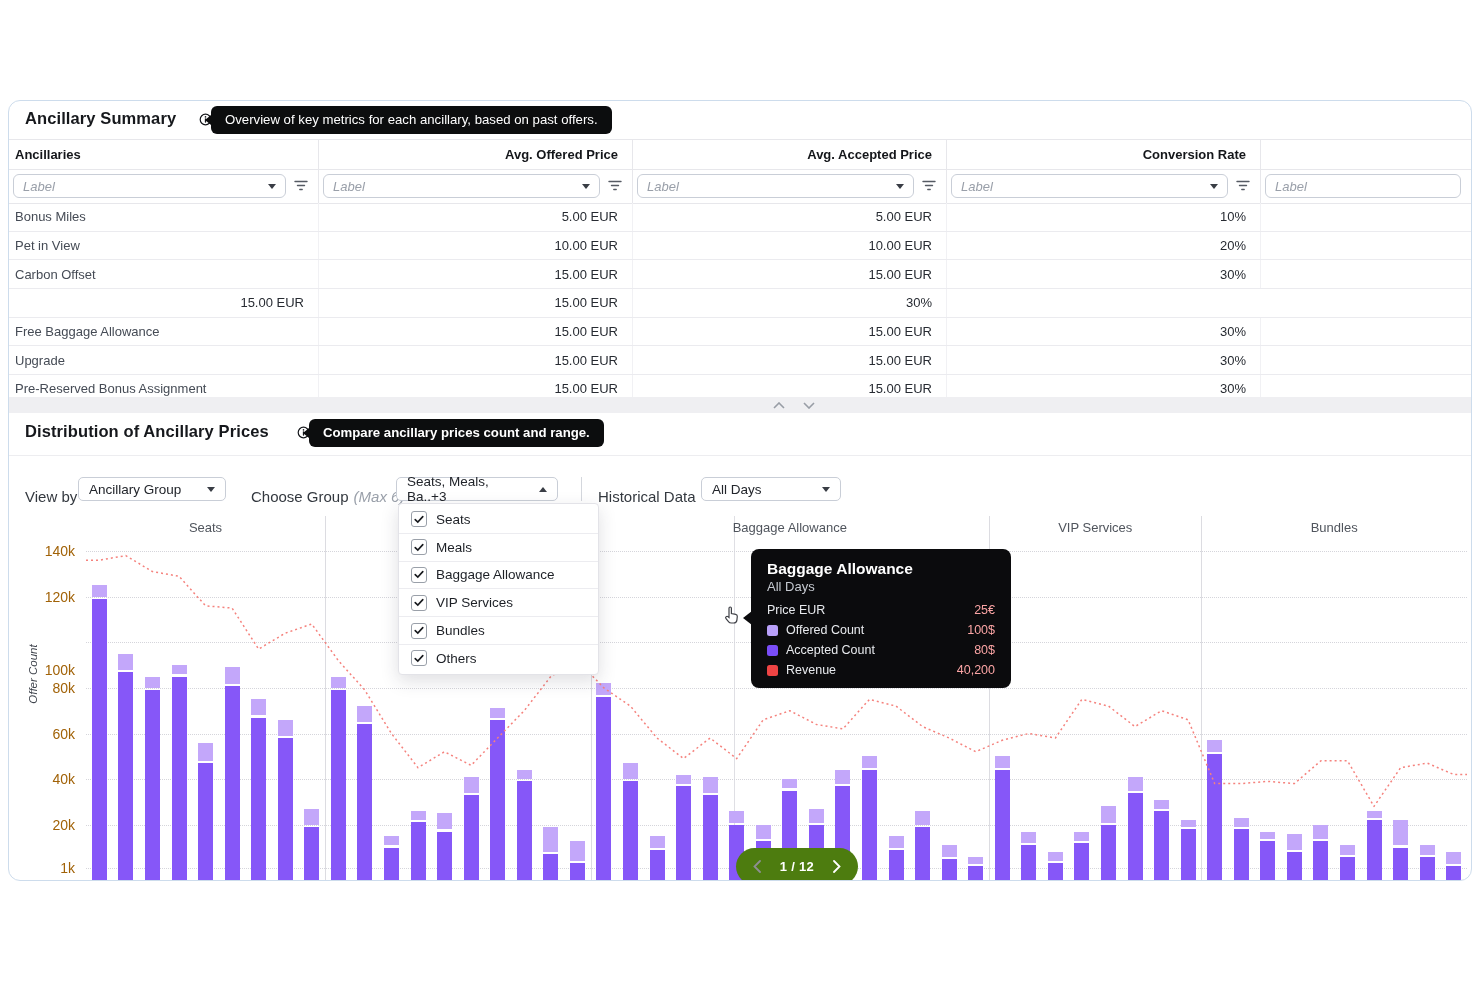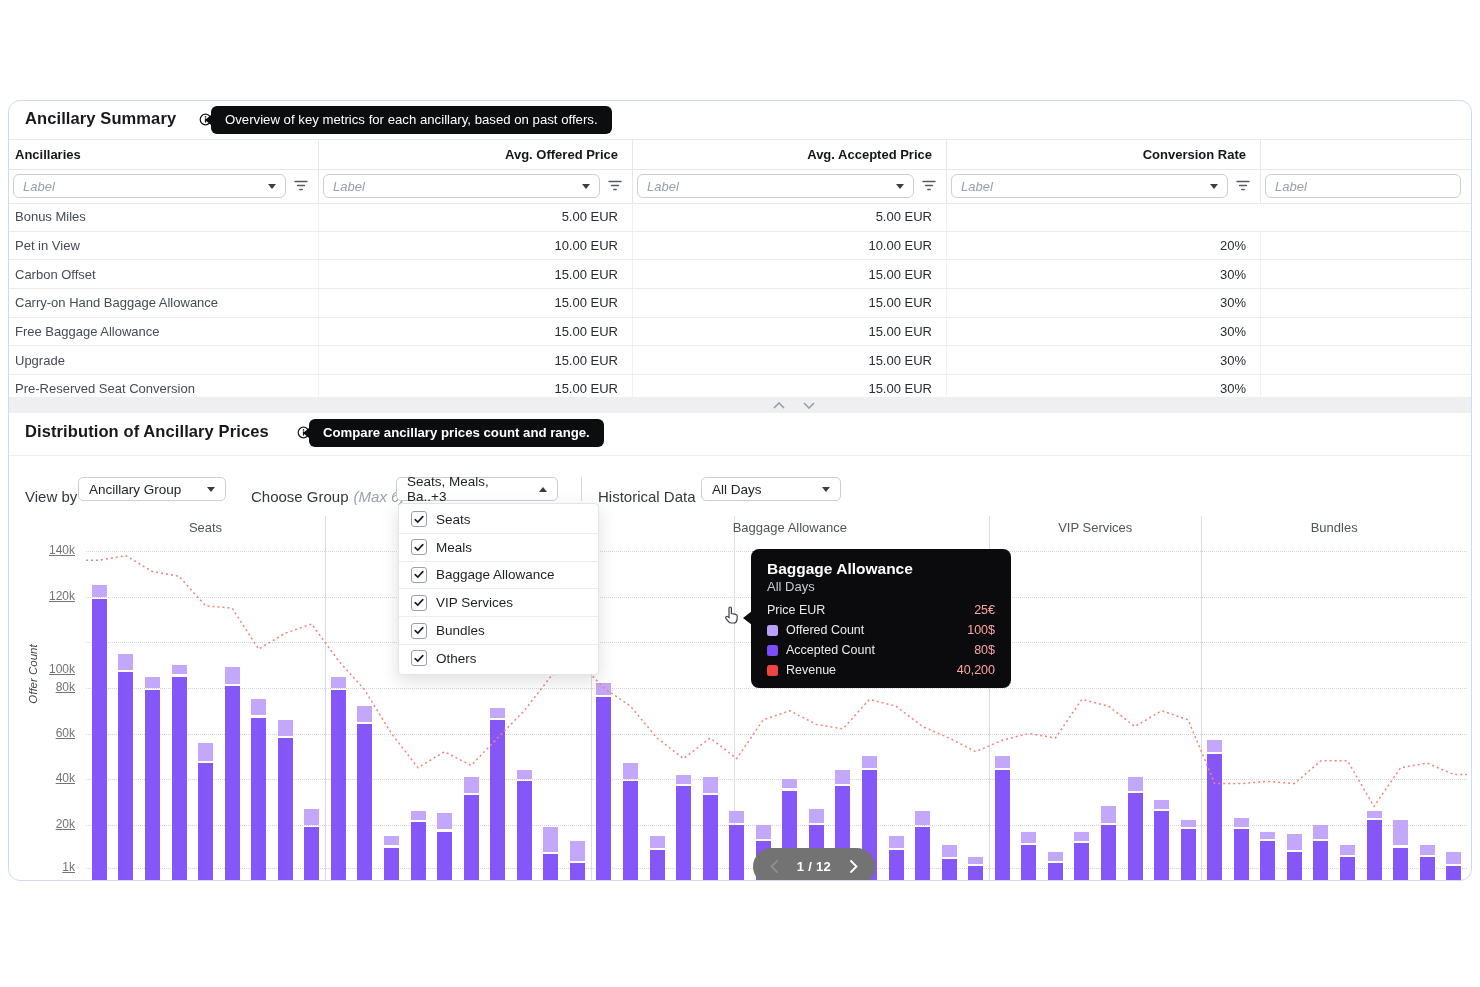--- a/index.html
+++ b/index.html
@@ -177,6 +177,7 @@
         <div class="td">Bonus Miles</div>
         <div class="td right">5.00 EUR</div>
         <div class="td right">5.00 EUR</div>
+        <div class="td right">10%</div>
         <div class="td"></div>
       </div>
       <div class="trow tgrid">

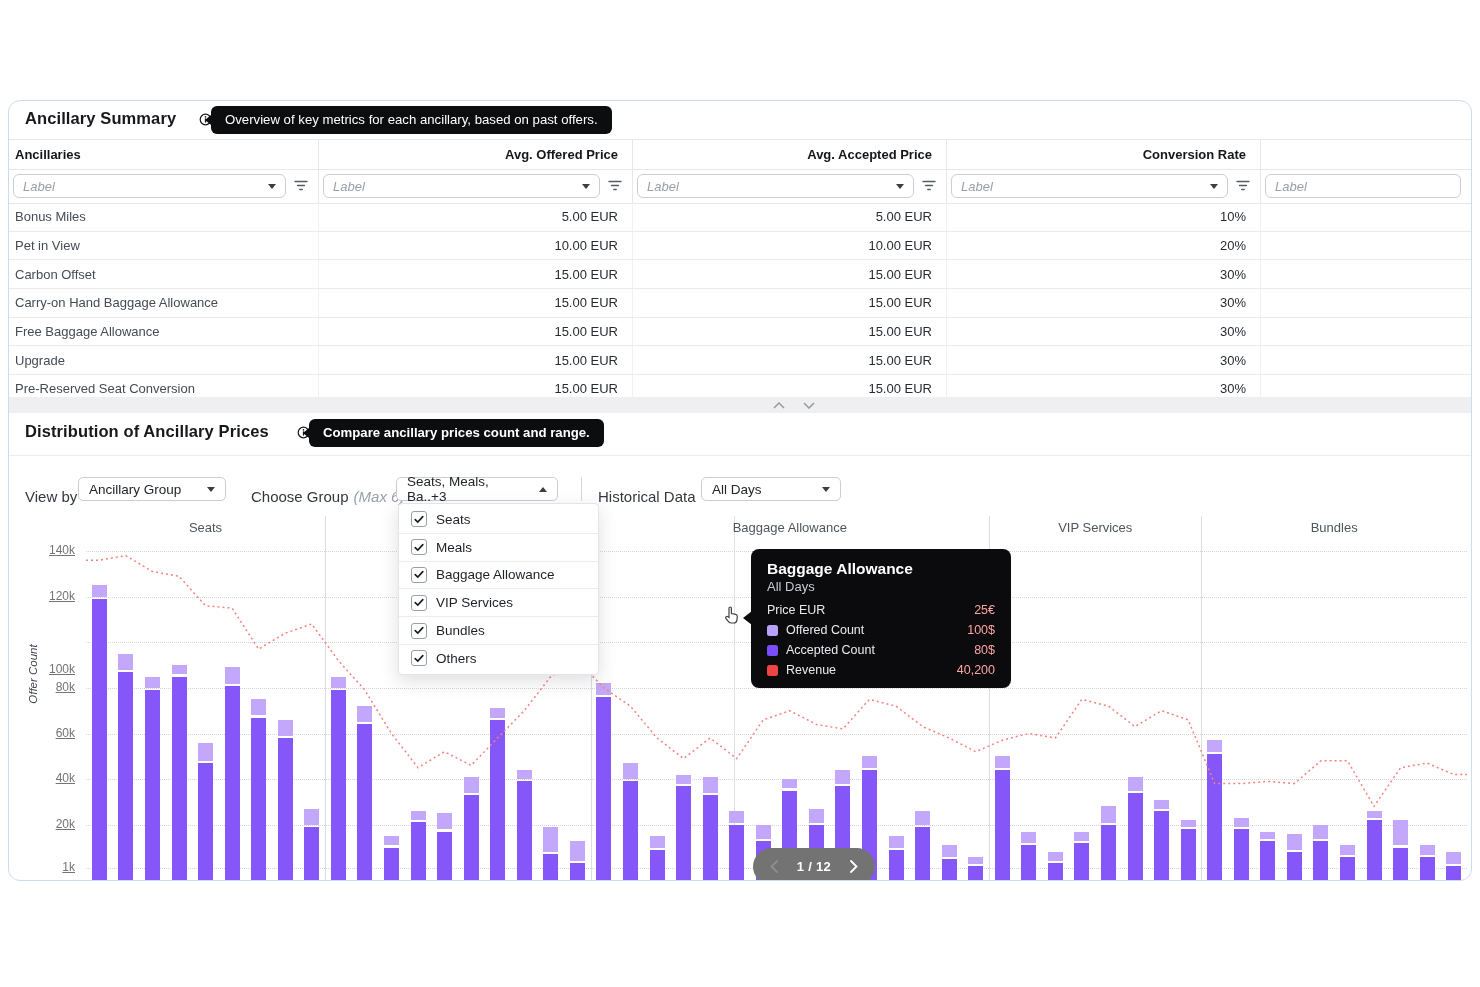--- a/index.html
+++ b/index.html
@@ -195,7 +195,6 @@
         <div class="td"></div>
       </div>
       <div class="trow tgrid">
-        <div class="td">Carry-on Hand Baggage Allowance</div>
         <div class="td right">15.00 EUR</div>
         <div class="td right">15.00 EUR</div>
         <div class="td right">30%</div>

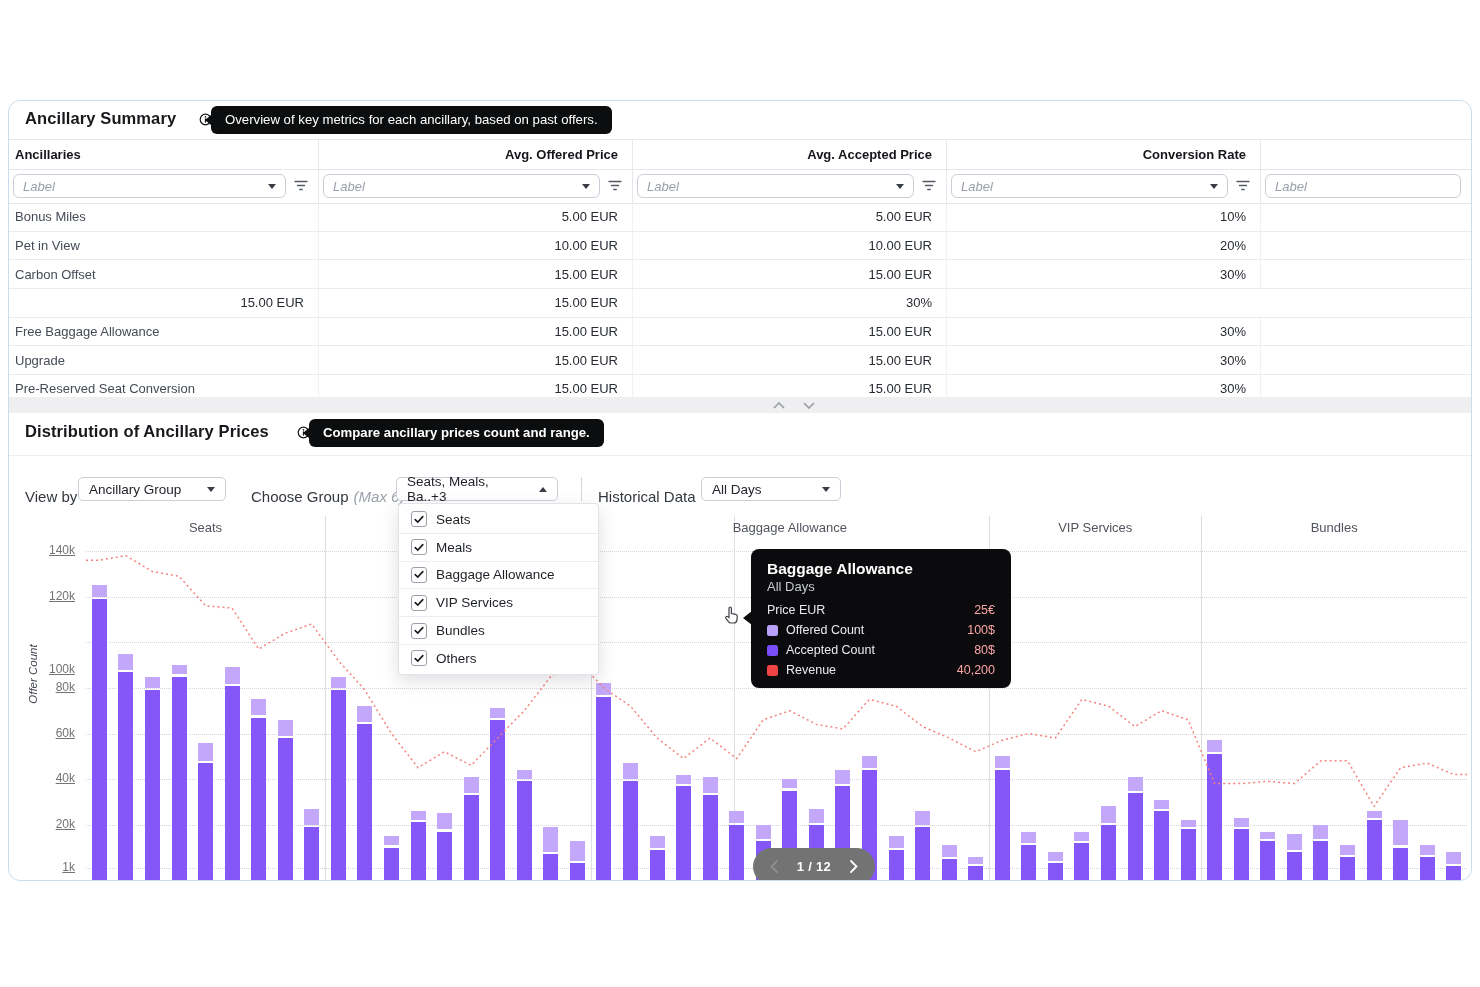--- a/index.html
+++ b/index.html
@@ -215,7 +215,7 @@
         <div class="td"></div>
       </div>
       <div class="trow tgrid">
-        <div class="td">Pre-Reserved Seat Conversion</div>
+        <div class="td">Pre-Reserved Bonus Assignment</div>
         <div class="td right">15.00 EUR</div>
         <div class="td right">15.00 EUR</div>
         <div class="td right">30%</div>

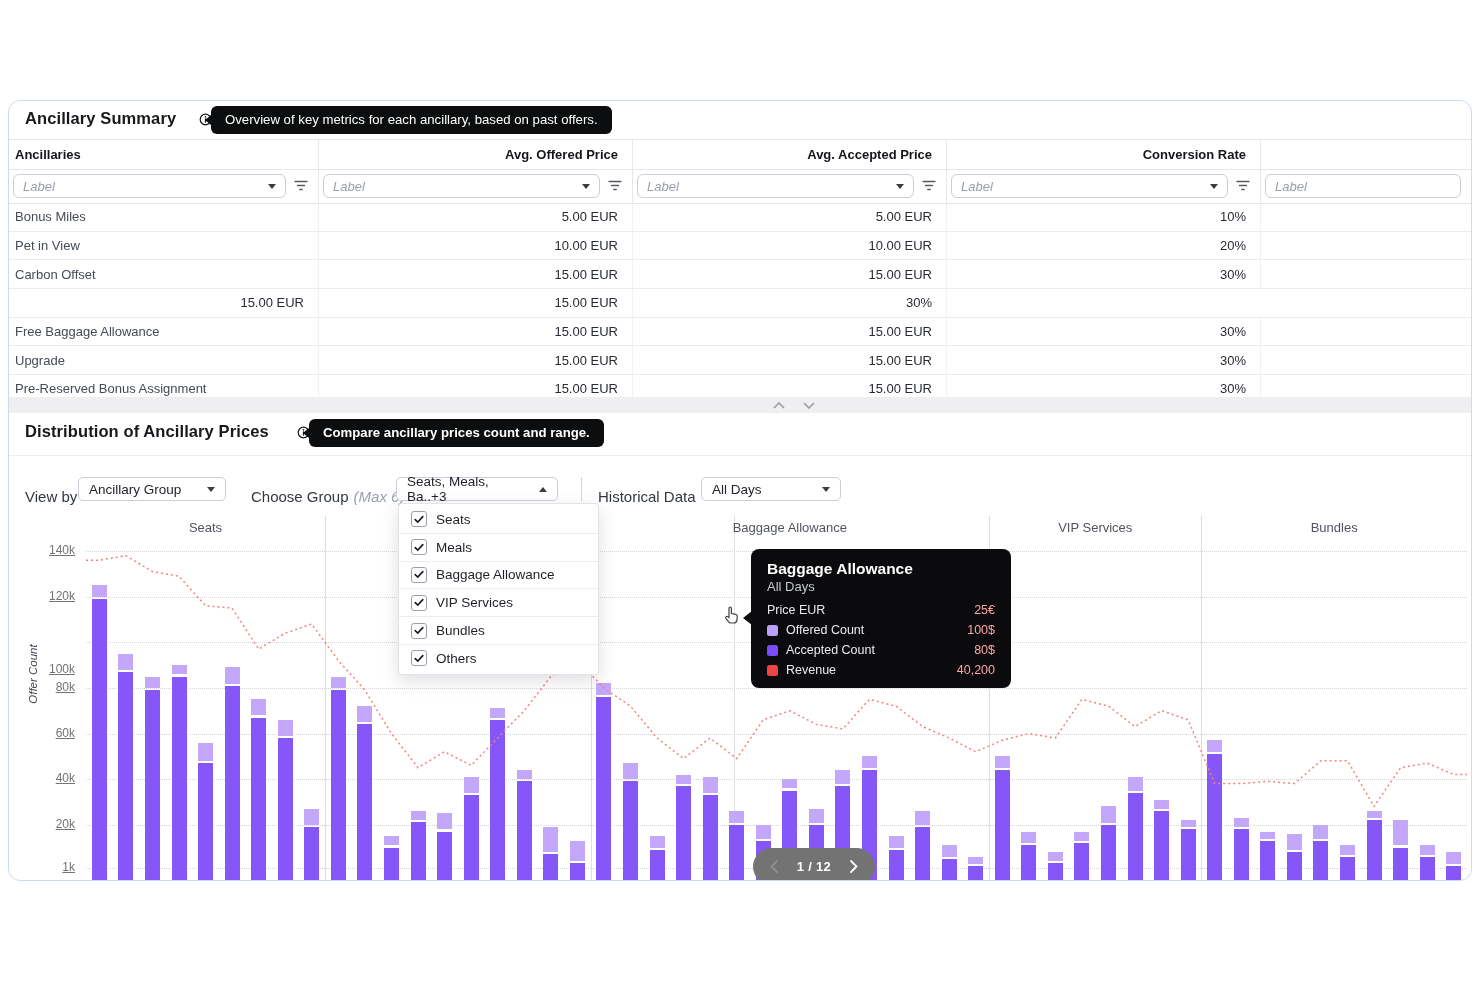--- a/index.html
+++ b/index.html
@@ -68,7 +68,7 @@
   
   #plot{position:absolute;left:0;top:0;width:100%;height:100%;}
   .grid{position:absolute;height:0;border-top:1px dotted #d5d5db;}
-  .ytick{position:absolute;left:4px;width:62px;text-align:right;font-size:12px;color:#737373;text-decoration:underline;}
+  .ytick{position:absolute;left:4px;width:62px;text-align:right;font-size:14px;color:#a16207;}
   .ylab{position:absolute;left:-26px;top:567px;width:100px;text-align:center;transform:rotate(-90deg);
         font-size:11.5px;font-style:italic;color:#3f444d;}
   .ptitle{position:absolute;text-align:center;font-size:13px;color:#50555d;}

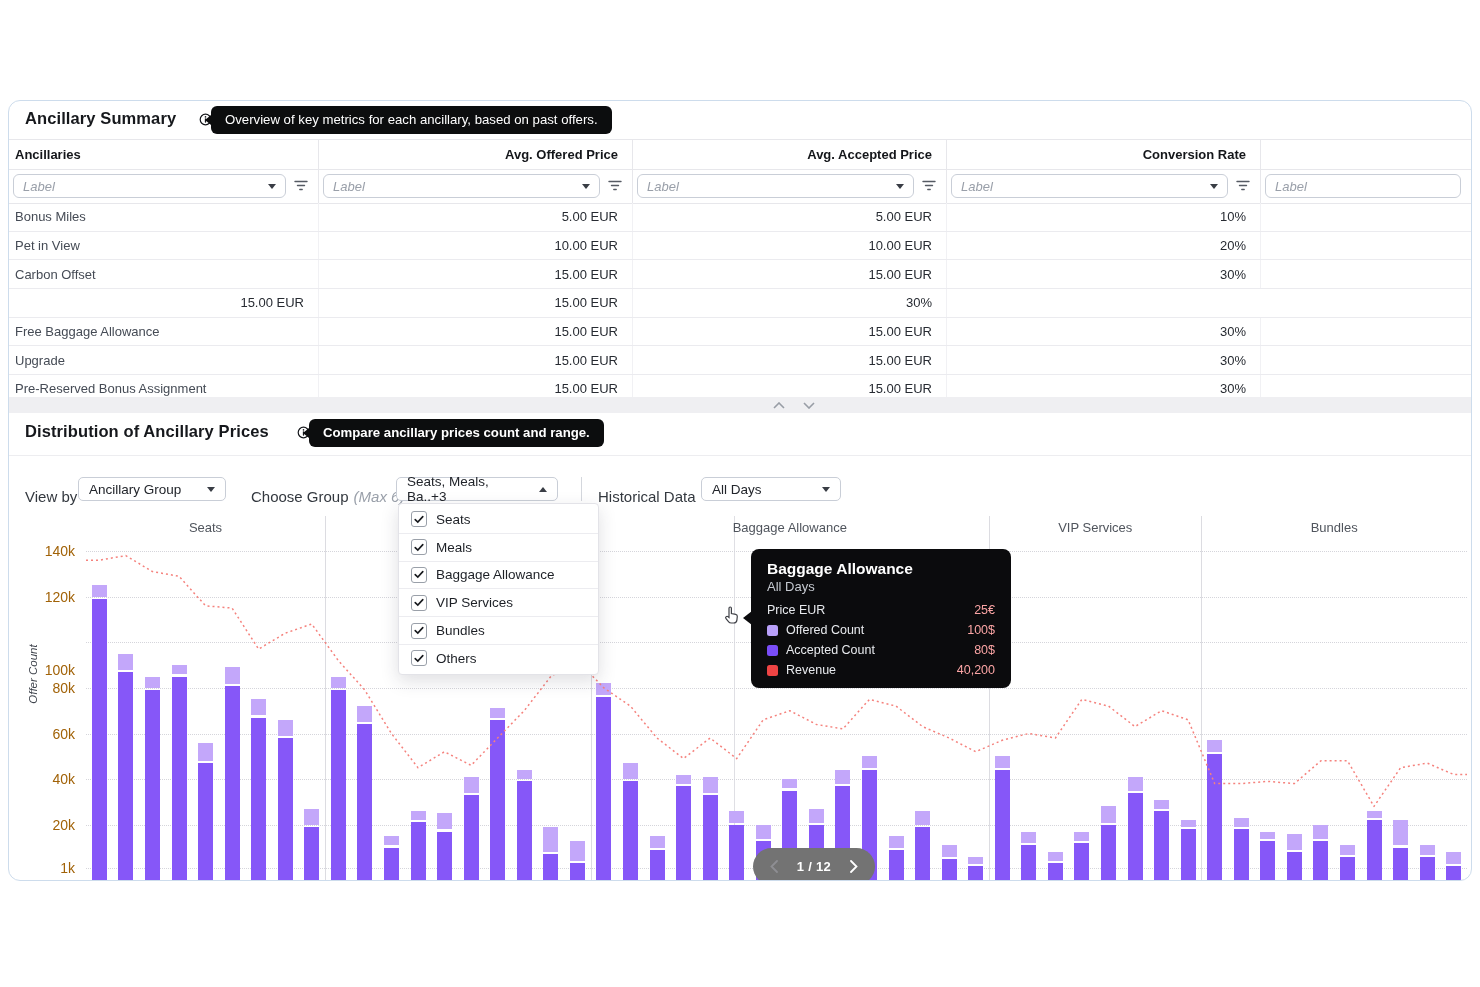--- a/index.html
+++ b/index.html
@@ -90,7 +90,7 @@
   .cursor{position:absolute;left:714px;top:504px;z-index:27;}
 
   
-  .pag{position:absolute;left:744px;top:747px;width:122px;height:37px;background:#737373;border-radius:19px;
+  .pag{position:absolute;left:727px;top:747px;width:122px;height:37px;background:#4d7c0f;border-radius:19px;
        display:flex;align-items:center;justify-content:space-between;padding:0 13px;box-sizing:border-box;z-index:25;}
   .pag-label{color:#fff;font-size:13px;font-weight:bold;letter-spacing:.3px;}
   .pbtn{display:flex;align-items:center;justify-content:center;width:16px;height:16px;}

